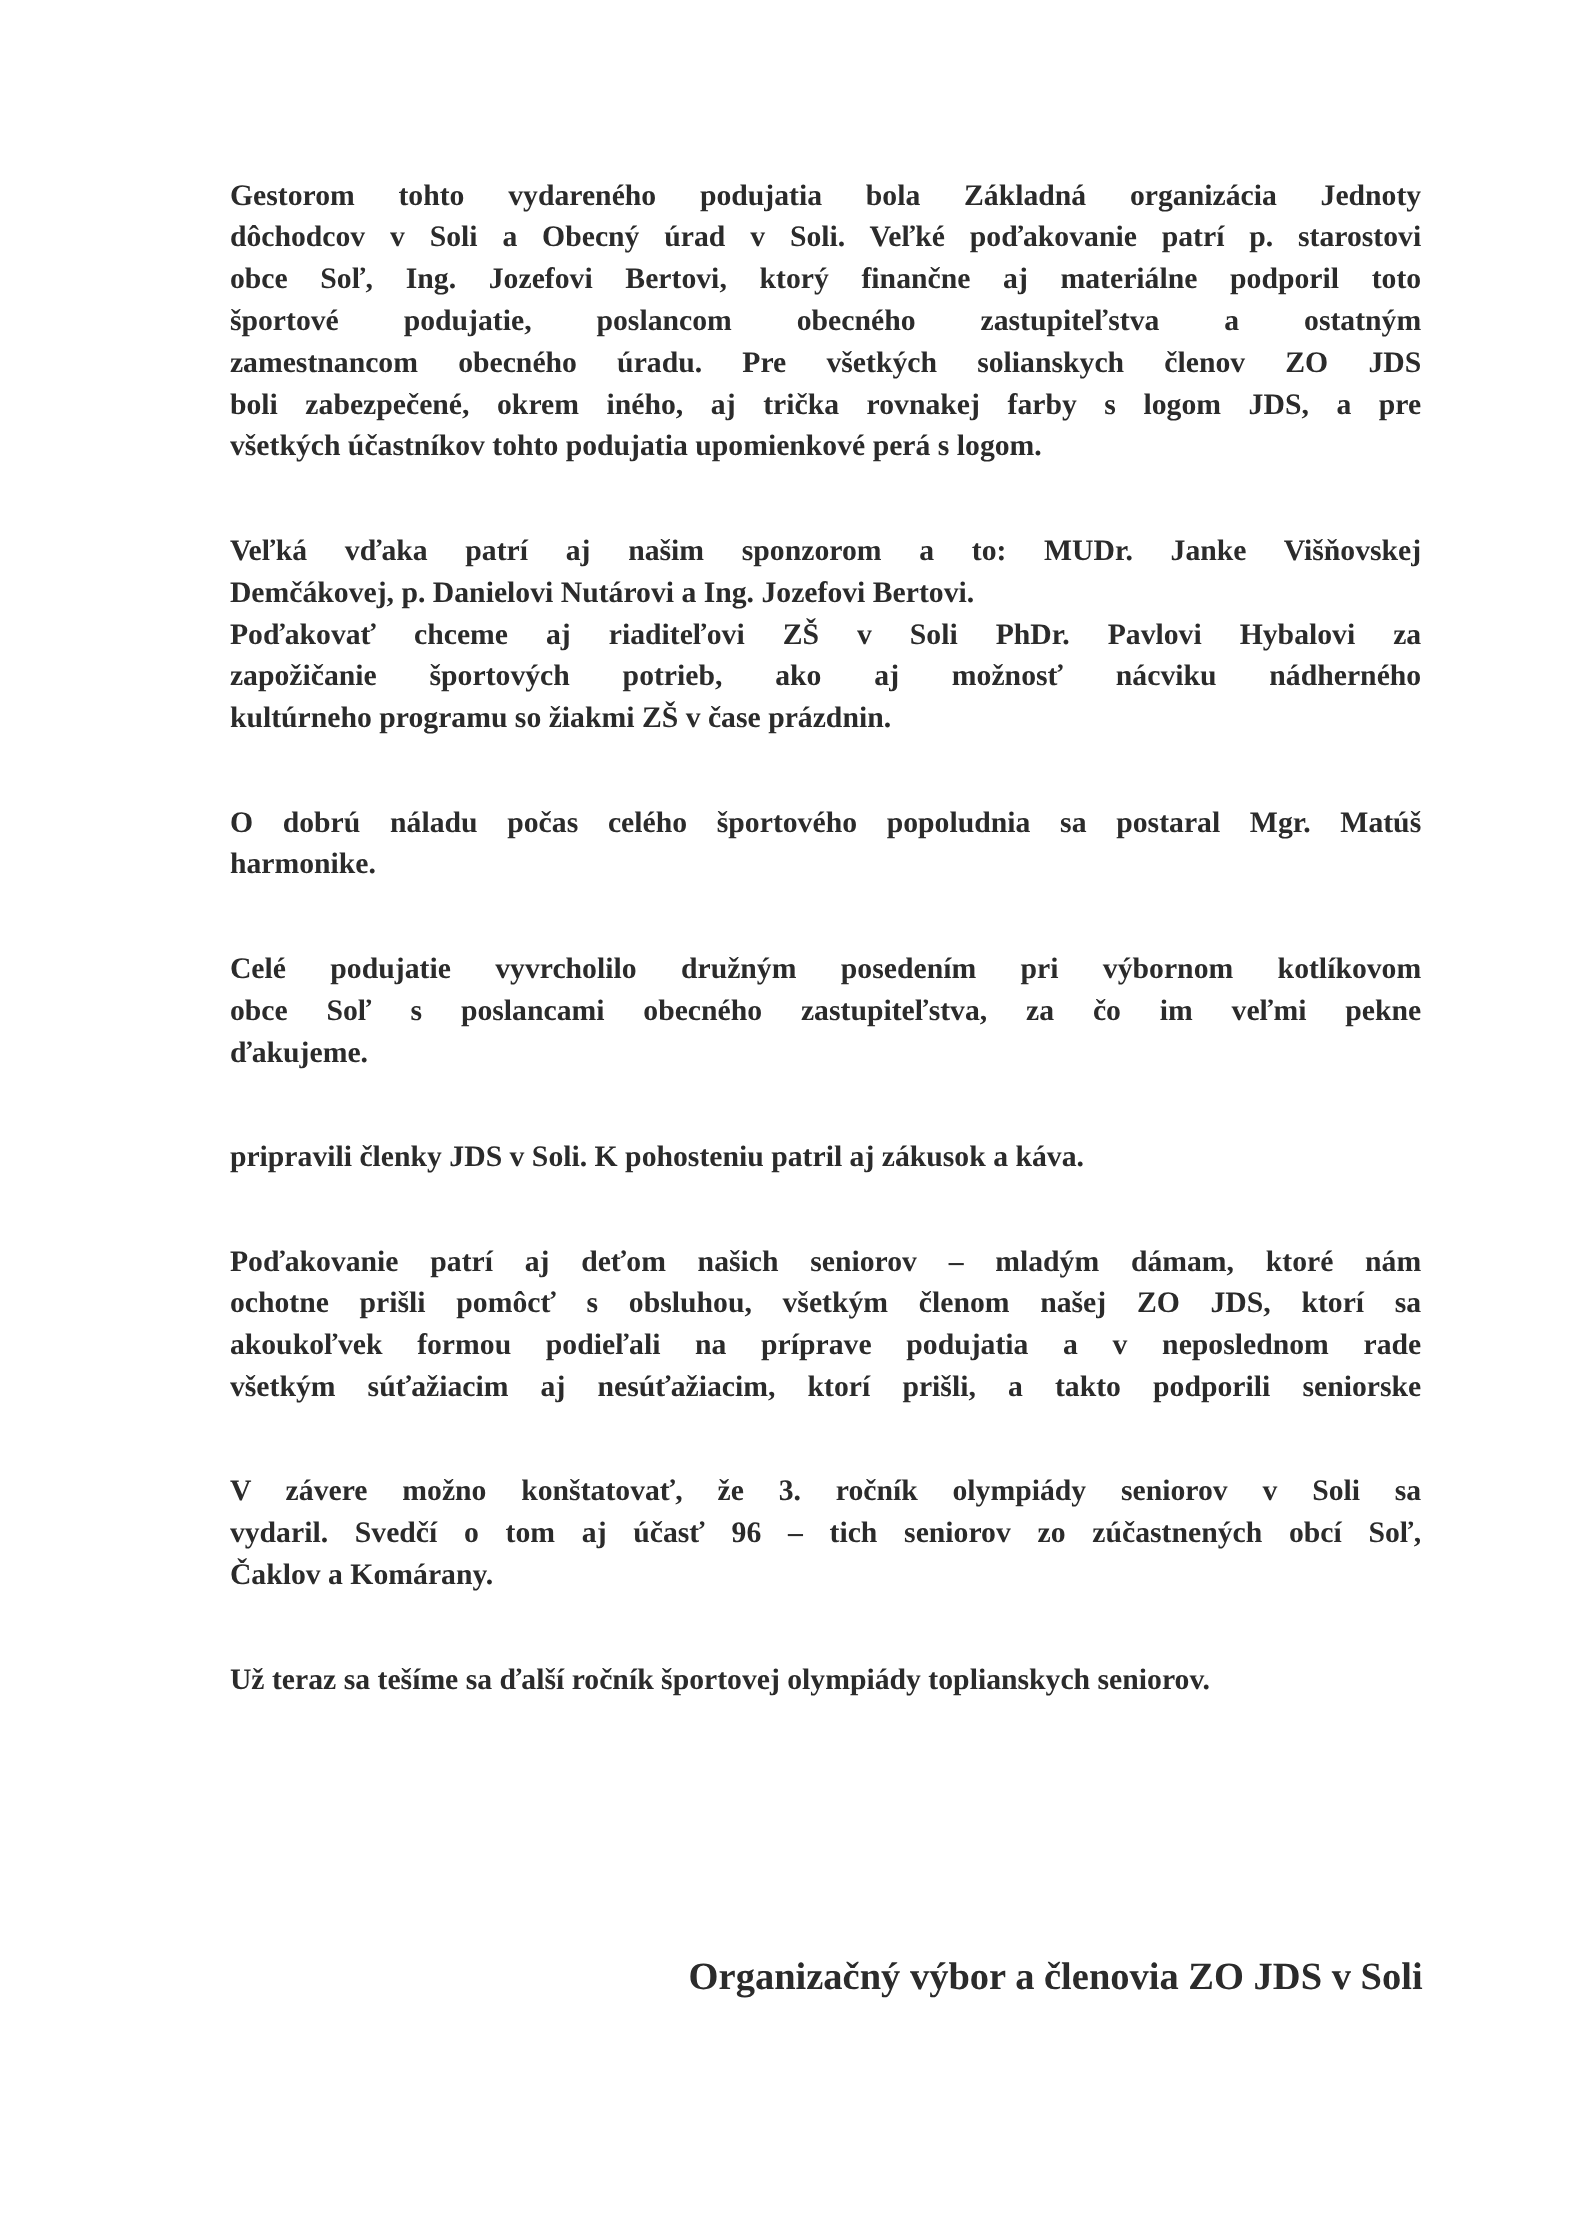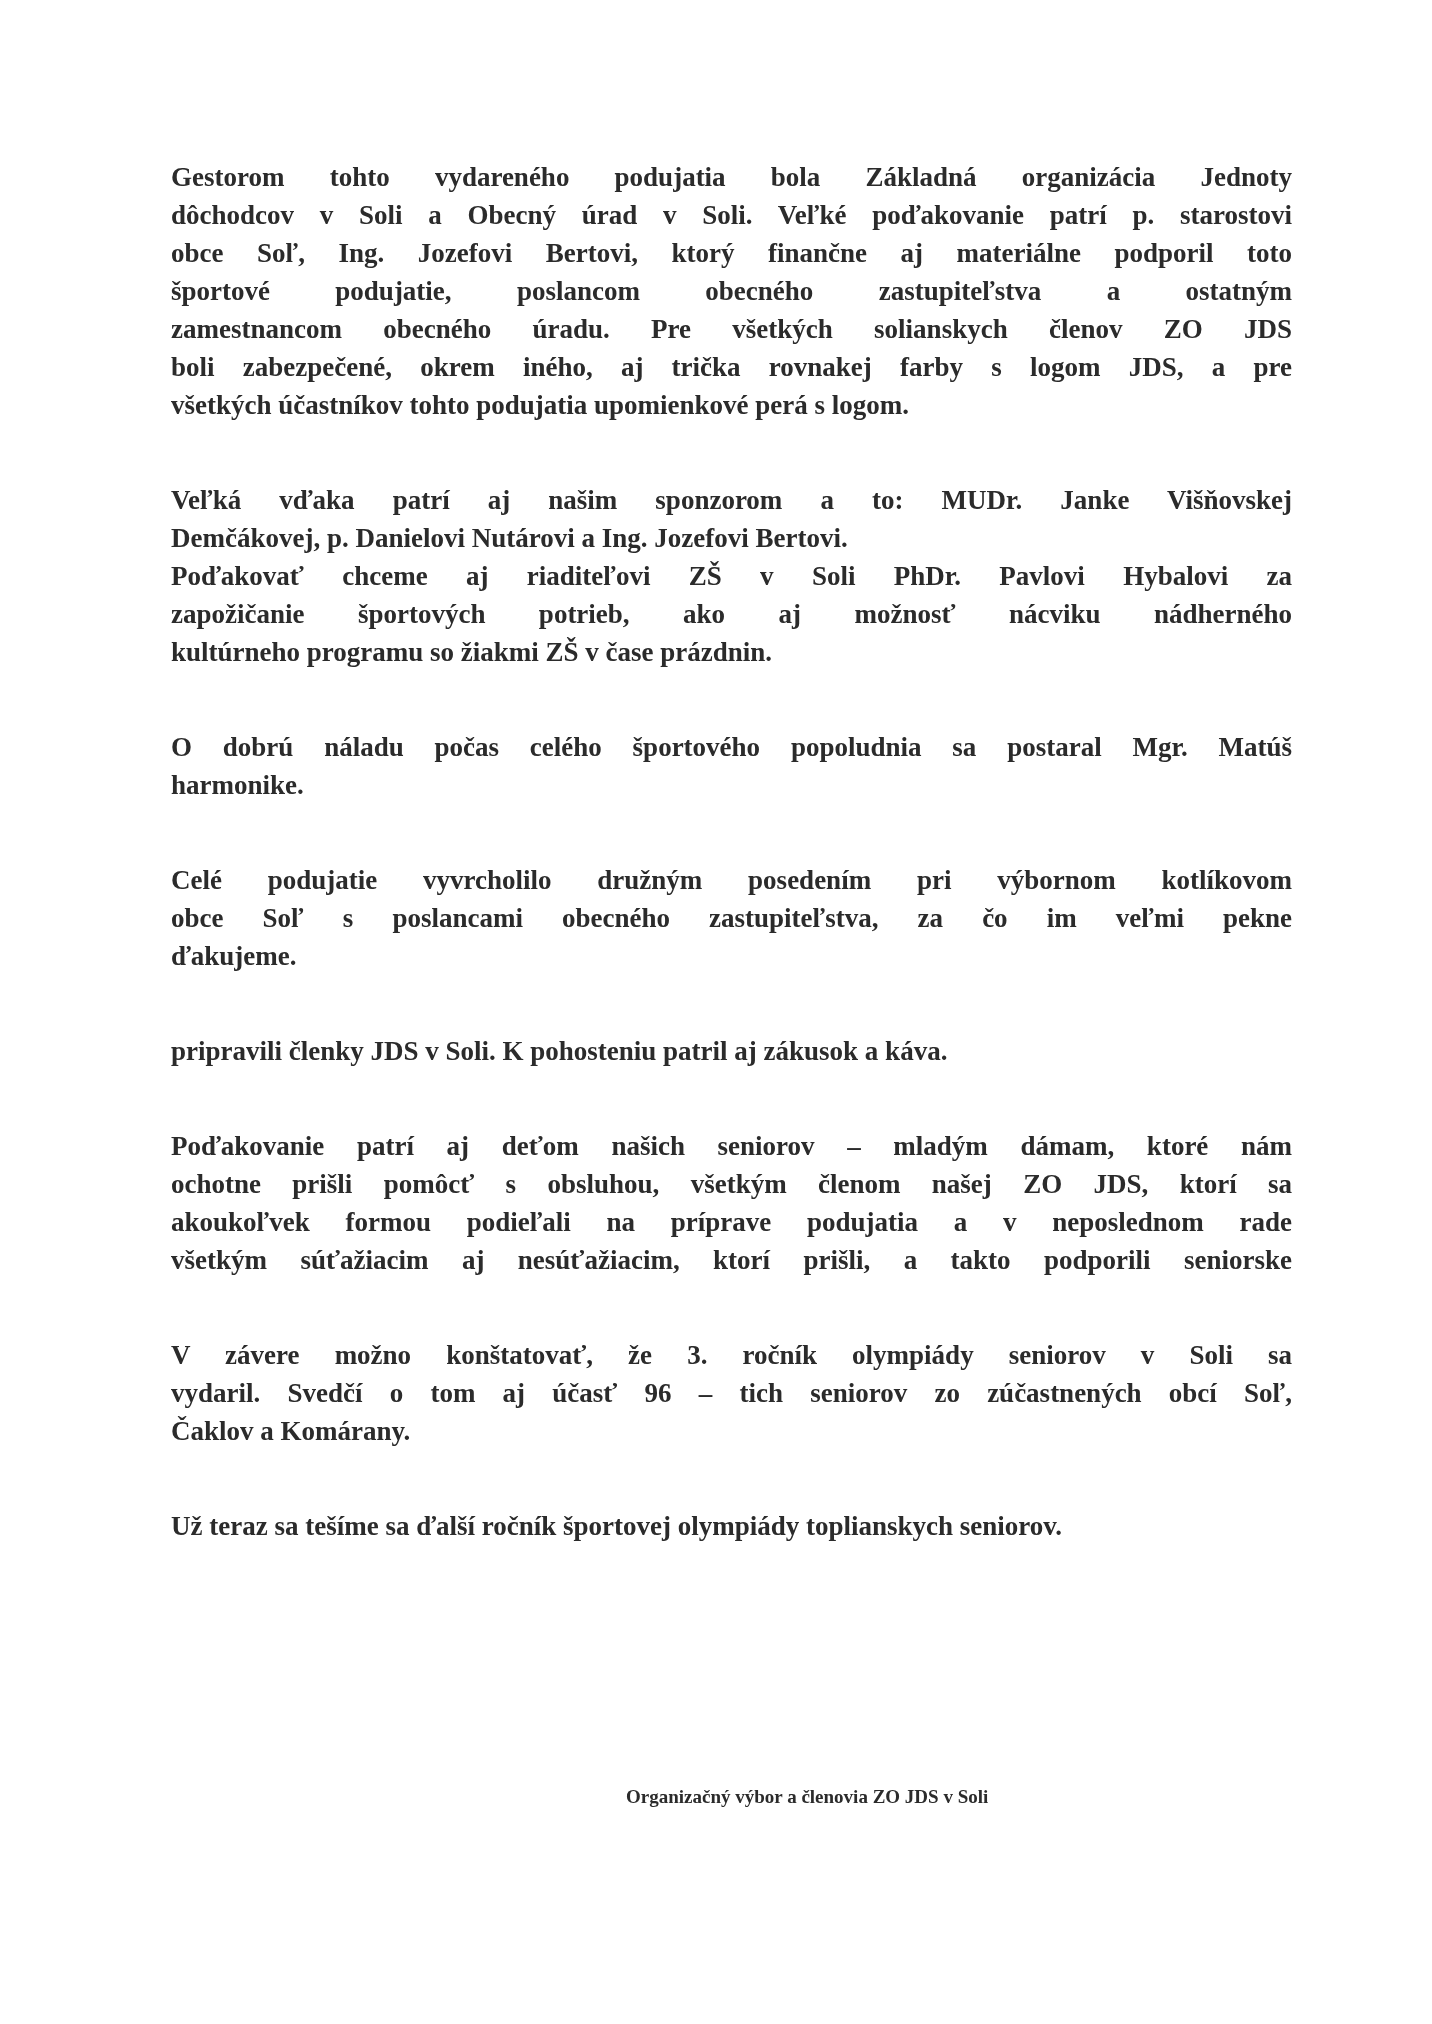--- a/index.html
+++ b/index.html
@@ -15,6 +15,7 @@
     display: block; white-space: nowrap;
     text-align: justify; text-align-last: justify;
     height: 38px;
+    margin-left: 38px;
   }
   .line.last { text-align-last: left; }
   .gap-big { height: 57px; }

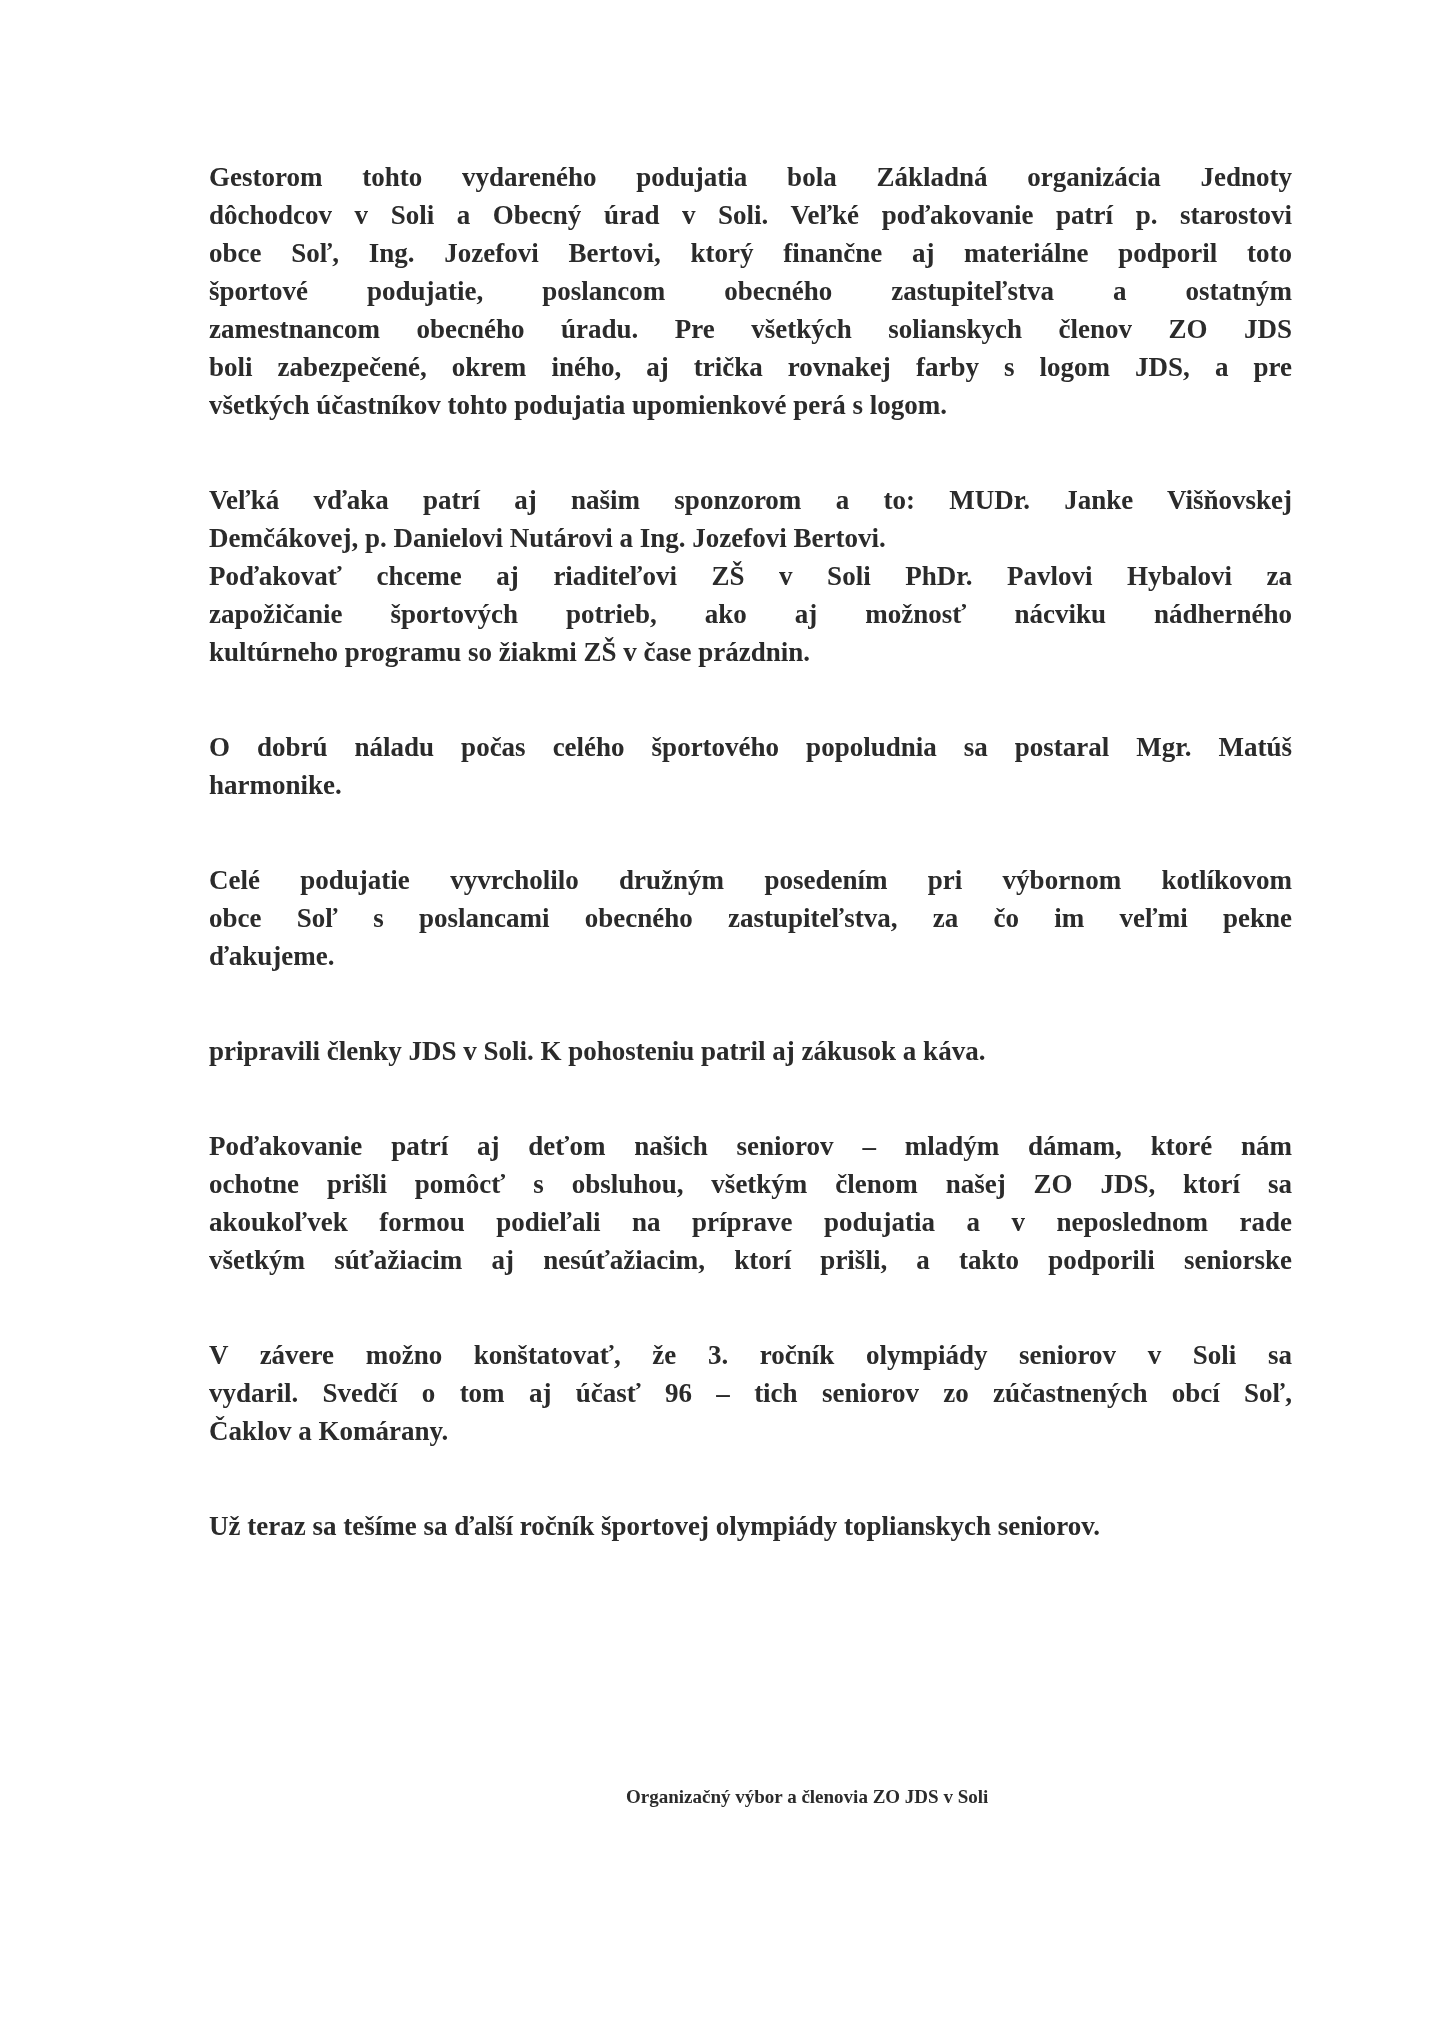--- a/index.html
+++ b/index.html
@@ -22,7 +22,7 @@
   .signature {
     position: absolute; left: 626px; top: 1778px;
     font-family: "Liberation Serif", "DejaVu Serif", serif;
-    font-weight: bold; font-size: 19px; line-height: 38px;
+    font-weight: bold; font-size: 35px; line-height: 38px;
     color: #2b2b2b; white-space: nowrap;
   }
 </style>

